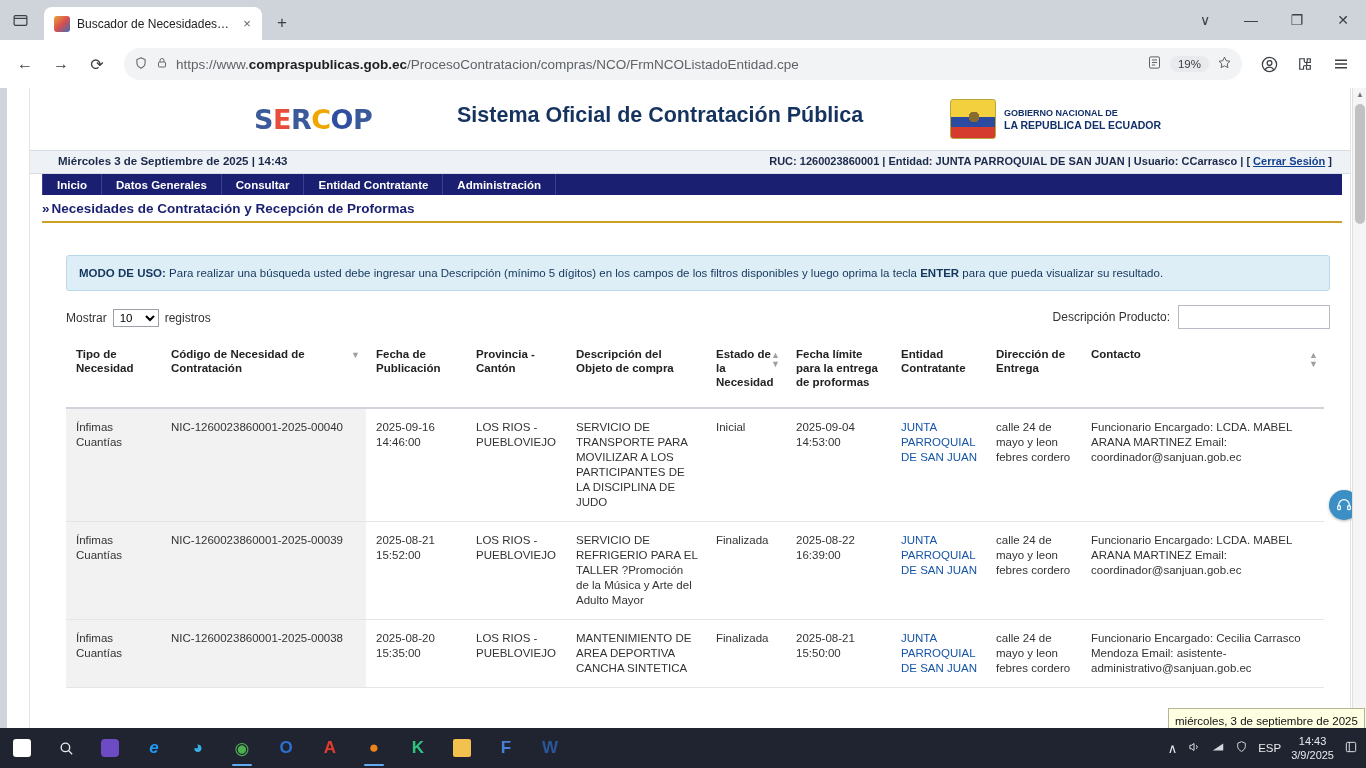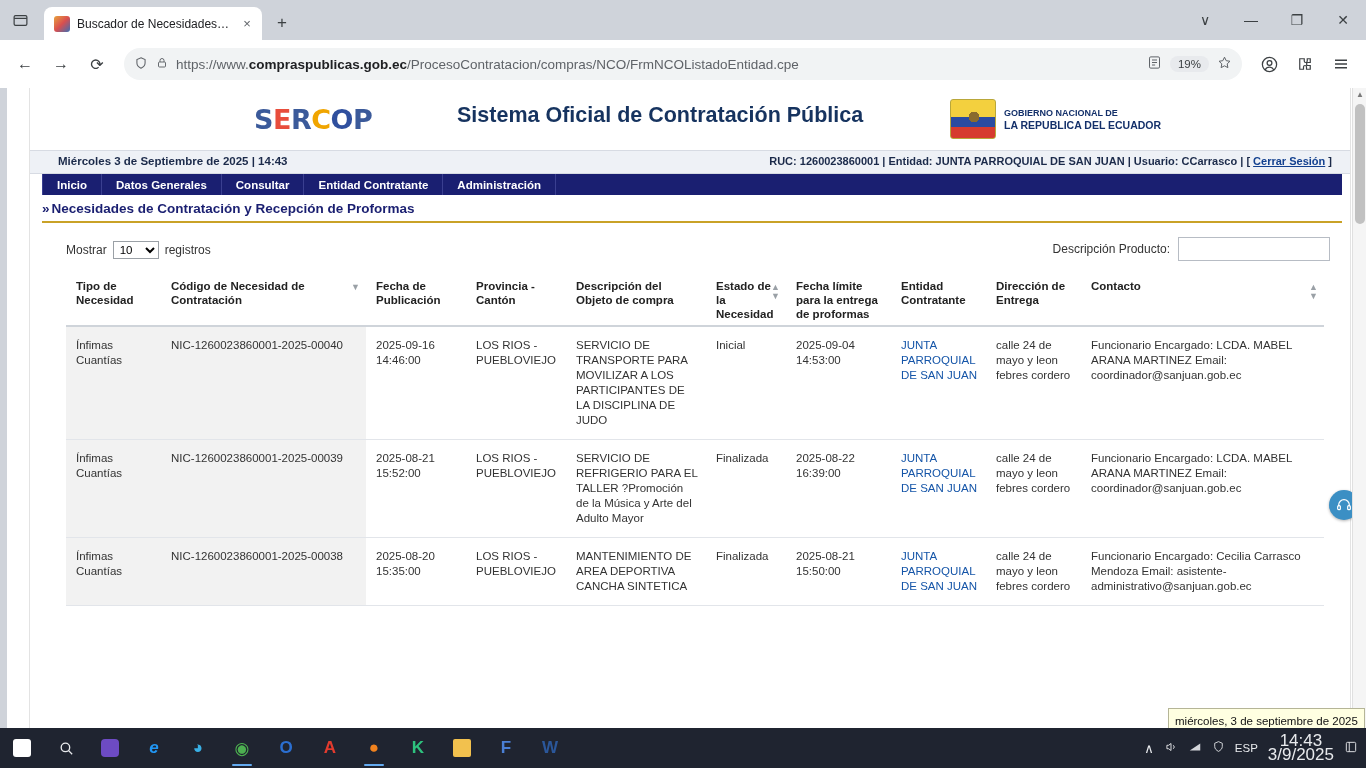--- a/index.html
+++ b/index.html
@@ -412,6 +412,9 @@
         <span>Necesidades de Contratación y Recepción de Proformas</span>
       </div>
 
+      <div class="notice">
+        <b>MODO DE USO:</b><span> Para realizar una búsqueda usted debe ingresar una Descripción (mínimo 5 dígitos) en los campos de los filtros disponibles y luego oprima la tecla </span><b>ENTER</b><span> para que pueda visualizar su resultado.</span>
+      </div>
 
       <div class="tbl-controls">
         <div class="show-wrap">

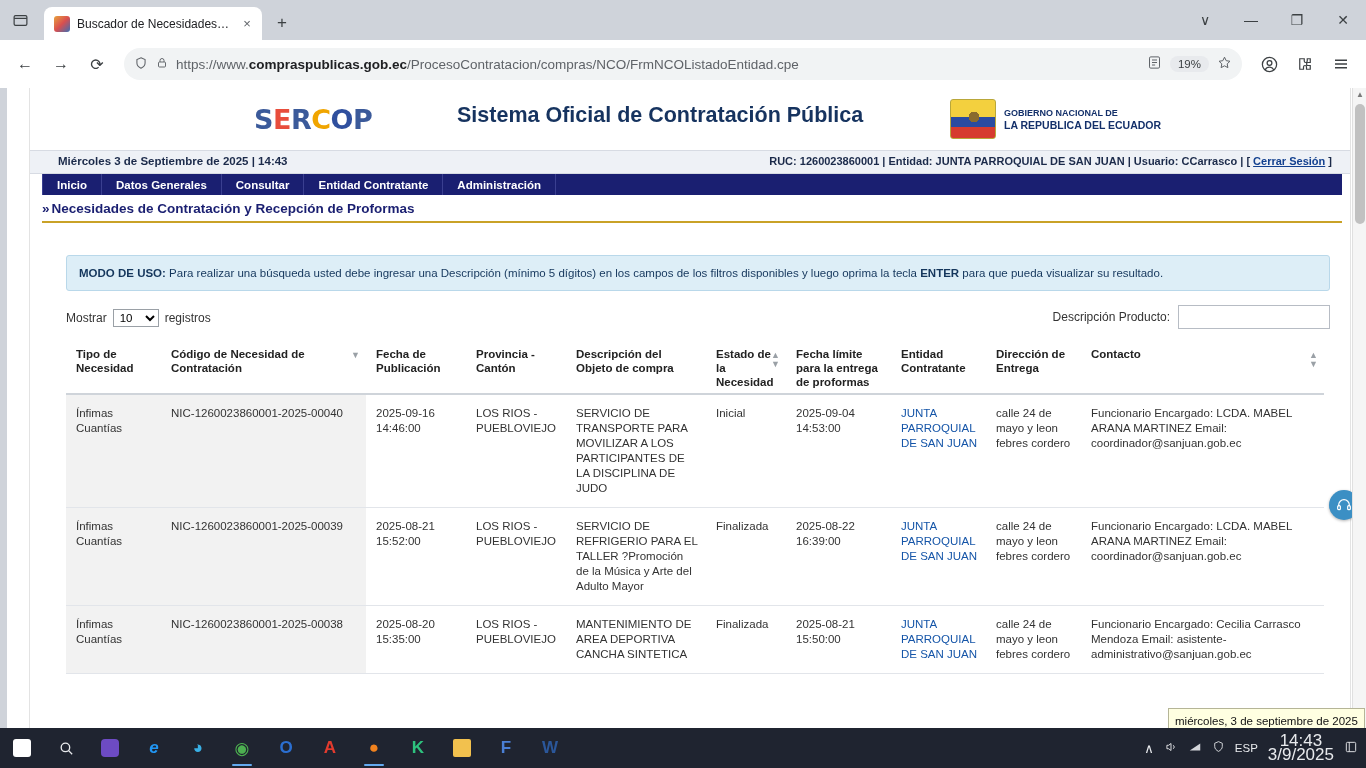--- a/index.html
+++ b/index.html
@@ -226,7 +226,7 @@
   }
   table.grid thead th {
     text-align: left; vertical-align: top;
-    padding: 10px 8px 4px 10px;
+    padding: 10px 8px 18px 10px;
     font-weight: bold; color: #222;
     border-bottom: 2px solid #cfd4da;
     line-height: 14px;

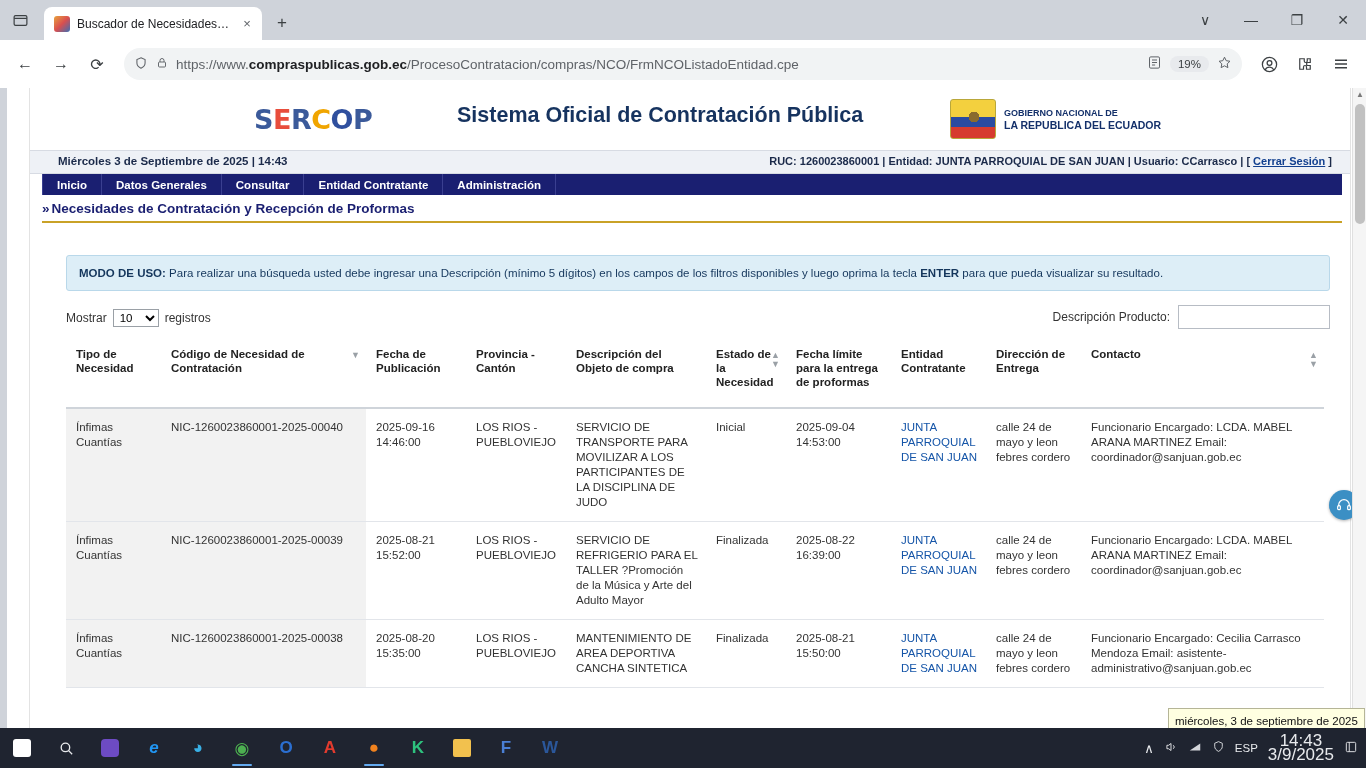--- a/index.html
+++ b/index.html
@@ -285,7 +285,7 @@
     display: flex; align-items: center; gap: 10px; padding-right: 8px;
     color: #e8eaed; font-size: 11.5px;
   }
-  .clock { text-align: center; line-height: 14px; font-size: 17px; }
+  .clock { text-align: center; line-height: 14px; font-size: 11px; }
   .tray-icon { font-size: 13px; }
 </style>
 </head>

